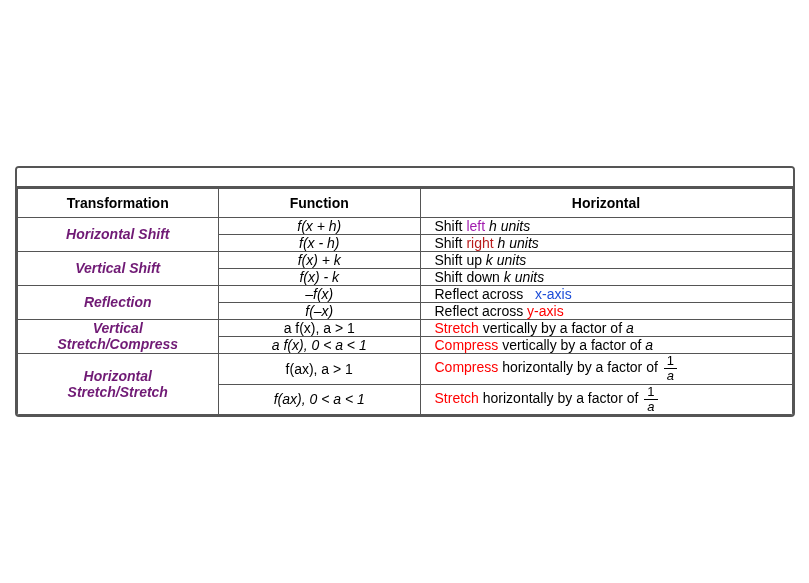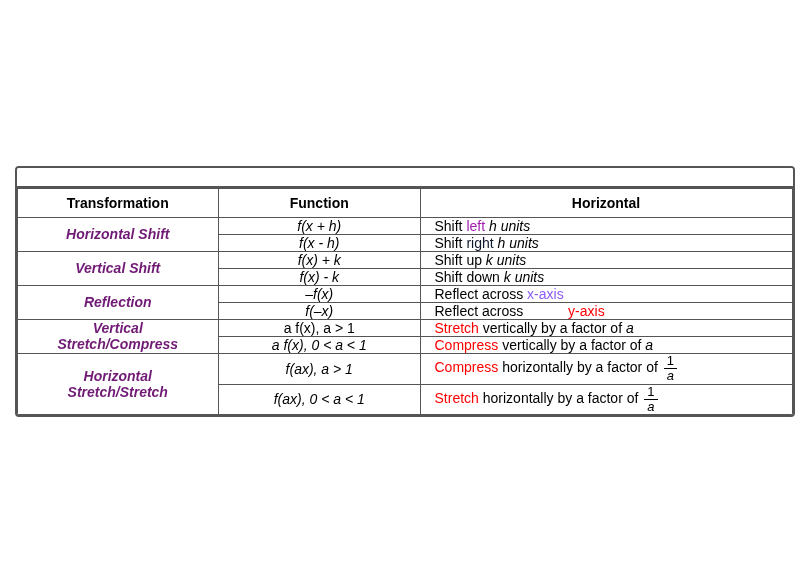--- a/index.html
+++ b/index.html
@@ -99,7 +99,7 @@
         </tr>
         <tr>
           <td class="col-function"><span style="font-style:italic">f(x  - h)</span></td>
-          <td class="col-description"><span><span>Shift </span><span style="color: #0f172a;">right</span><span style="font-style: italic;"> h units</span></span></td>
+          <td class="col-description"><span><span>Shift </span><span style="color: #b91c1c;">right</span><span style="font-style: italic;"> h units</span></span></td>
         </tr>
         <tr>
           <td class="col-transform" rowspan="2"><span class="transform-label">Vertical Shift</span></td>

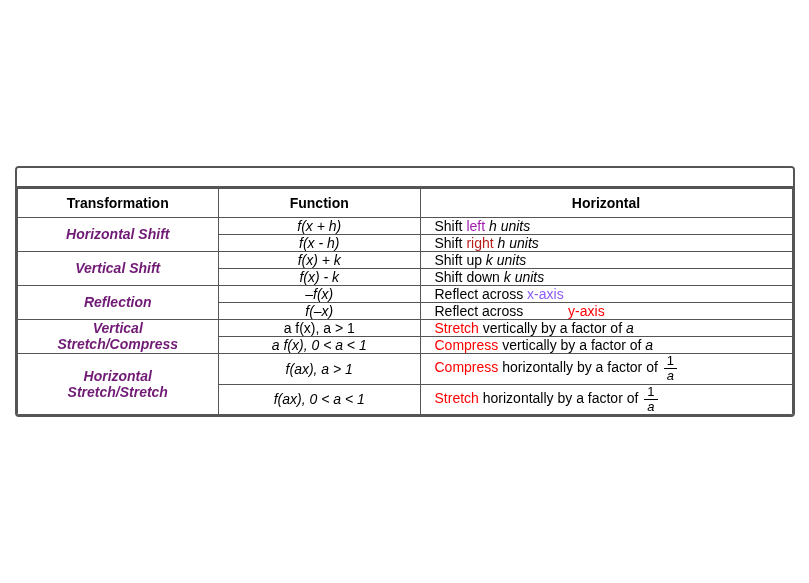--- a/index.html
+++ b/index.html
@@ -113,7 +113,7 @@
         <tr>
           <td class="col-transform" rowspan="2"><span class="transform-label">Reflection</span></td>
           <td class="col-function"><span style="font-style:italic">–f(x)</span></td>
-          <td class="col-description"><span><span>Reflect across </span><span style="color: #8b5cf6;">x-axis</span></span></td>
+          <td class="col-description"><span><span>Reflect across </span><span style="color: #1d4ed8; margin-left: 8px;">x-axis</span></span></td>
         </tr>
         <tr>
           <td class="col-function"><span style="font-style:italic">f(–x)</span></td>

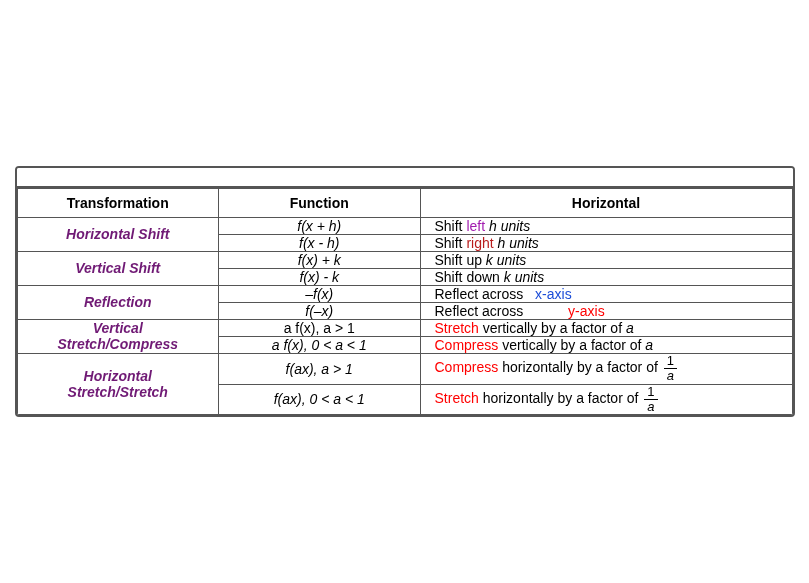--- a/index.html
+++ b/index.html
@@ -117,7 +117,7 @@
         </tr>
         <tr>
           <td class="col-function"><span style="font-style:italic">f(–x)</span></td>
-          <td class="col-description"><span><span>Reflect across </span><span style="color: red; margin-left: 41px;">y-axis</span></span></td>
+          <td class="col-description"><span><span>Reflect across </span><span style="color: red;">y-axis</span></span></td>
         </tr>
         <tr>
           <td class="col-transform" rowspan="2"><span class="transform-label">Vertical Stretch/Compress</span></td>

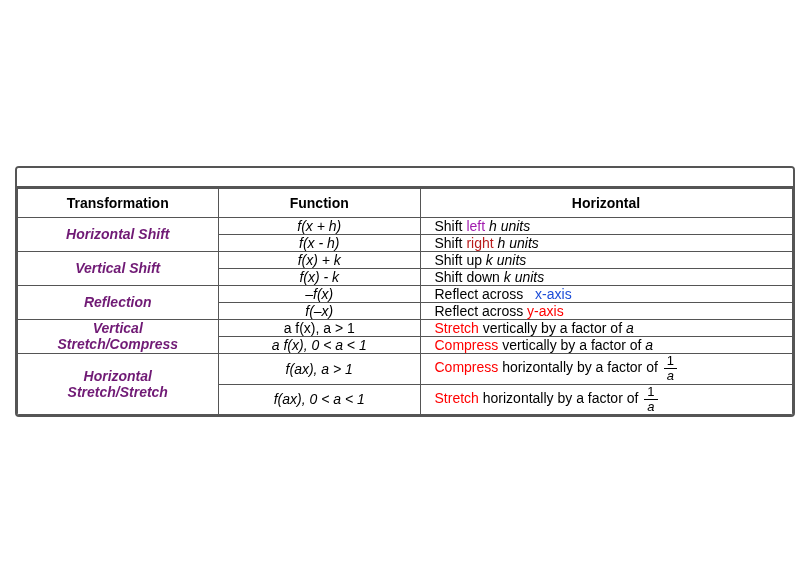--- a/index.html
+++ b/index.html
@@ -130,7 +130,7 @@
         </tr>
         <tr>
           <td class="col-transform" rowspan="2"><span class="transform-label">Horizontal Stretch/Stretch</span></td>
-          <td class="col-function"><span style="font-style:italic">f(ax), a &gt; 1</span></td>
+          <td class="col-function"><span style="">f(ax), a &gt; 1</span></td>
           <td class="col-description"><span><span style="color: red; font-weight: normal;">Compress</span><span> horizontally by a factor of </span><span class="fraction">
                 <span class="num">1</span>
                 <span class="den" style="font-style: italic;">a</span>

